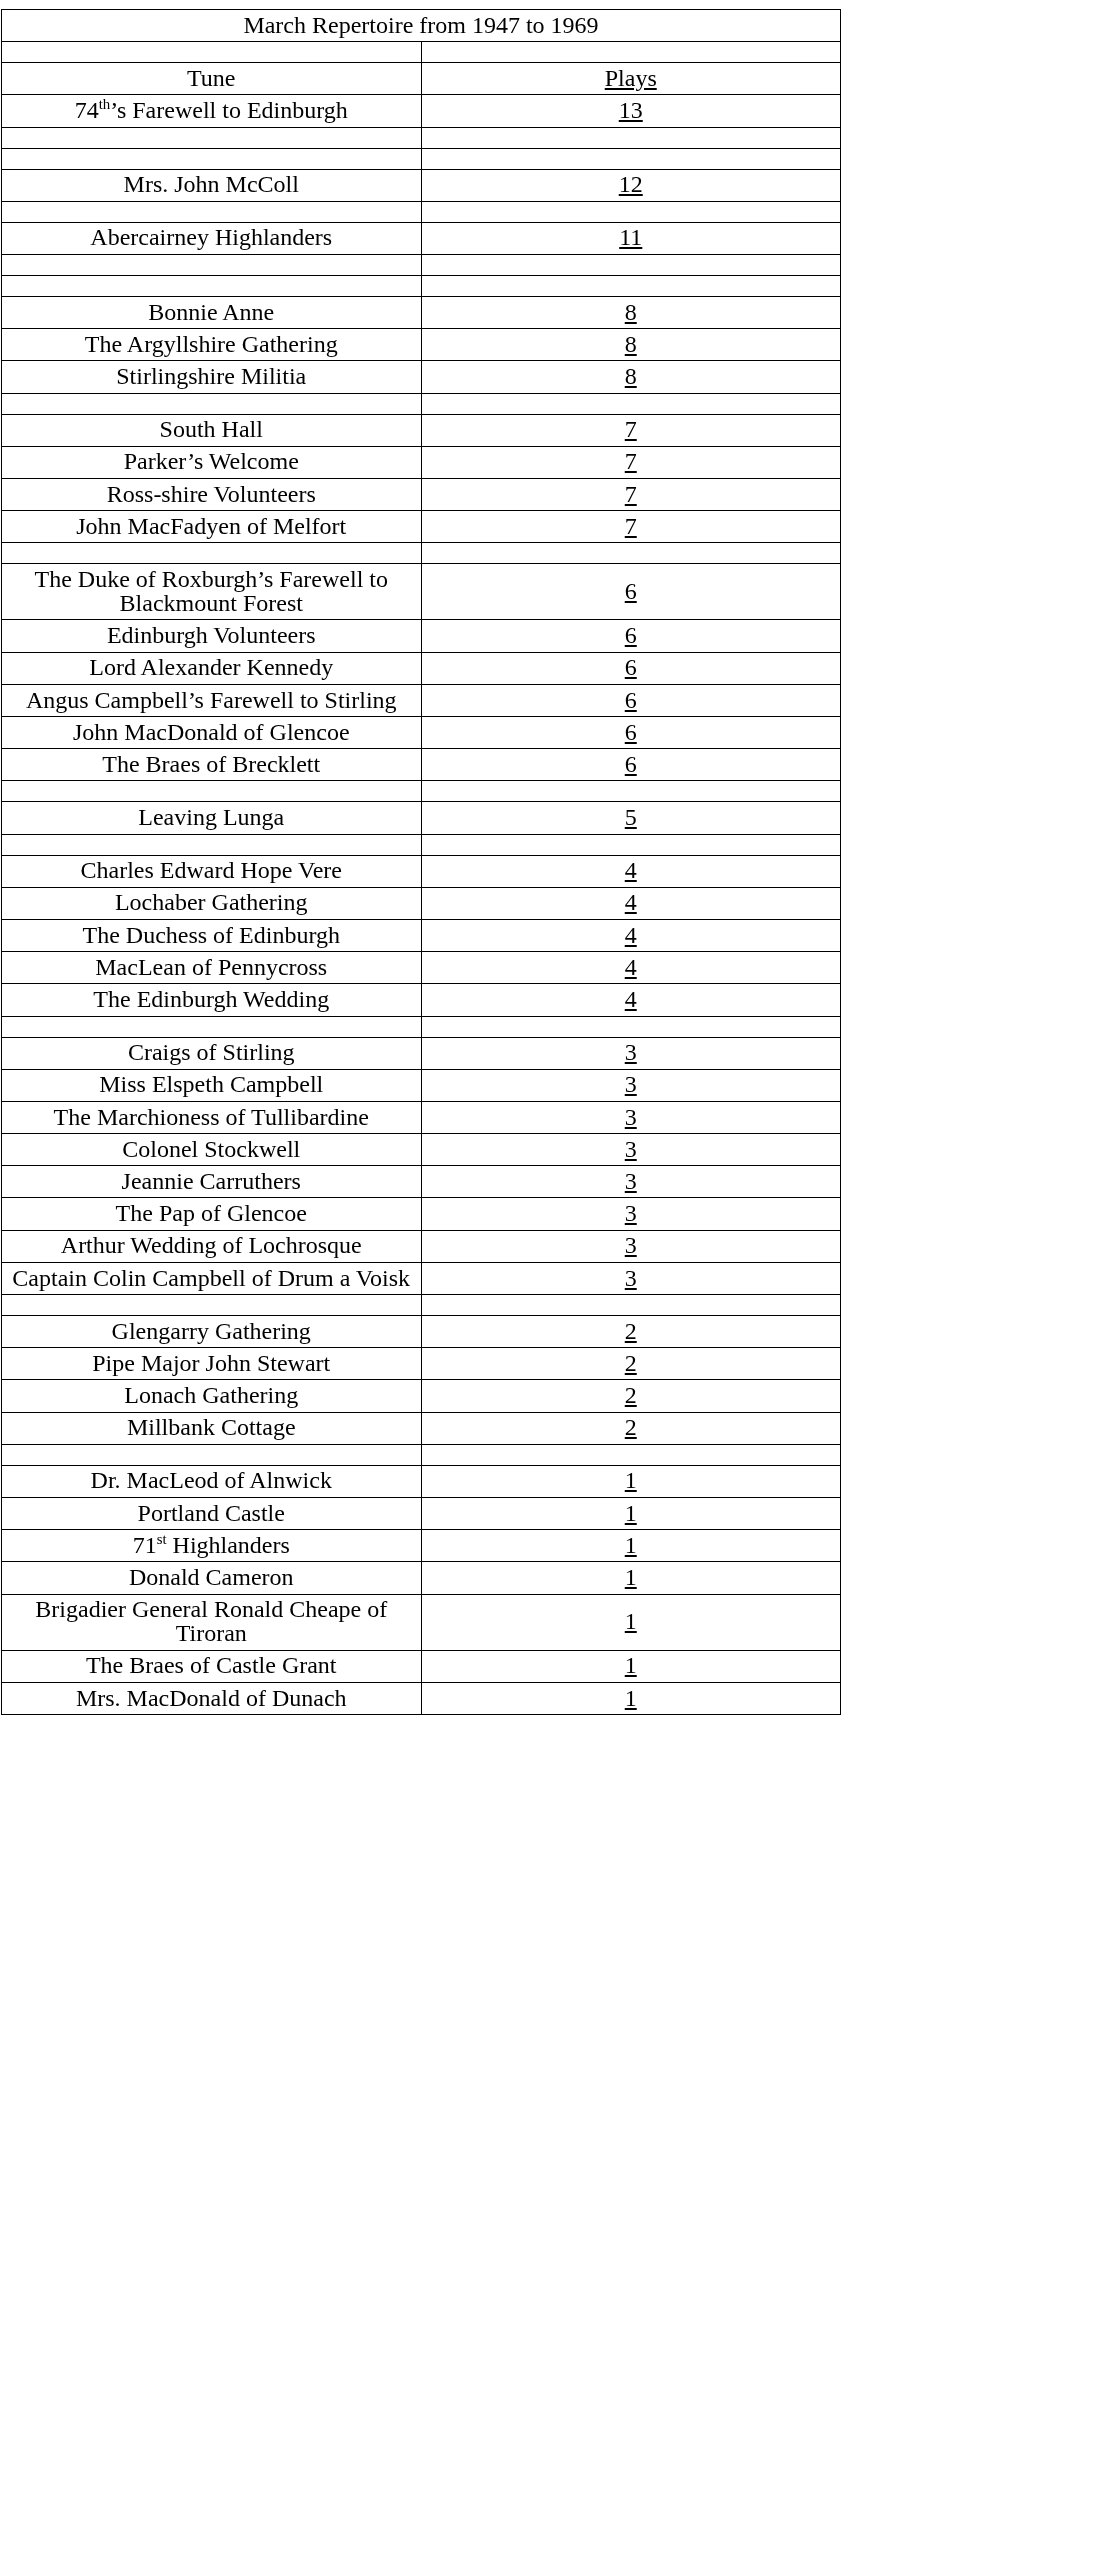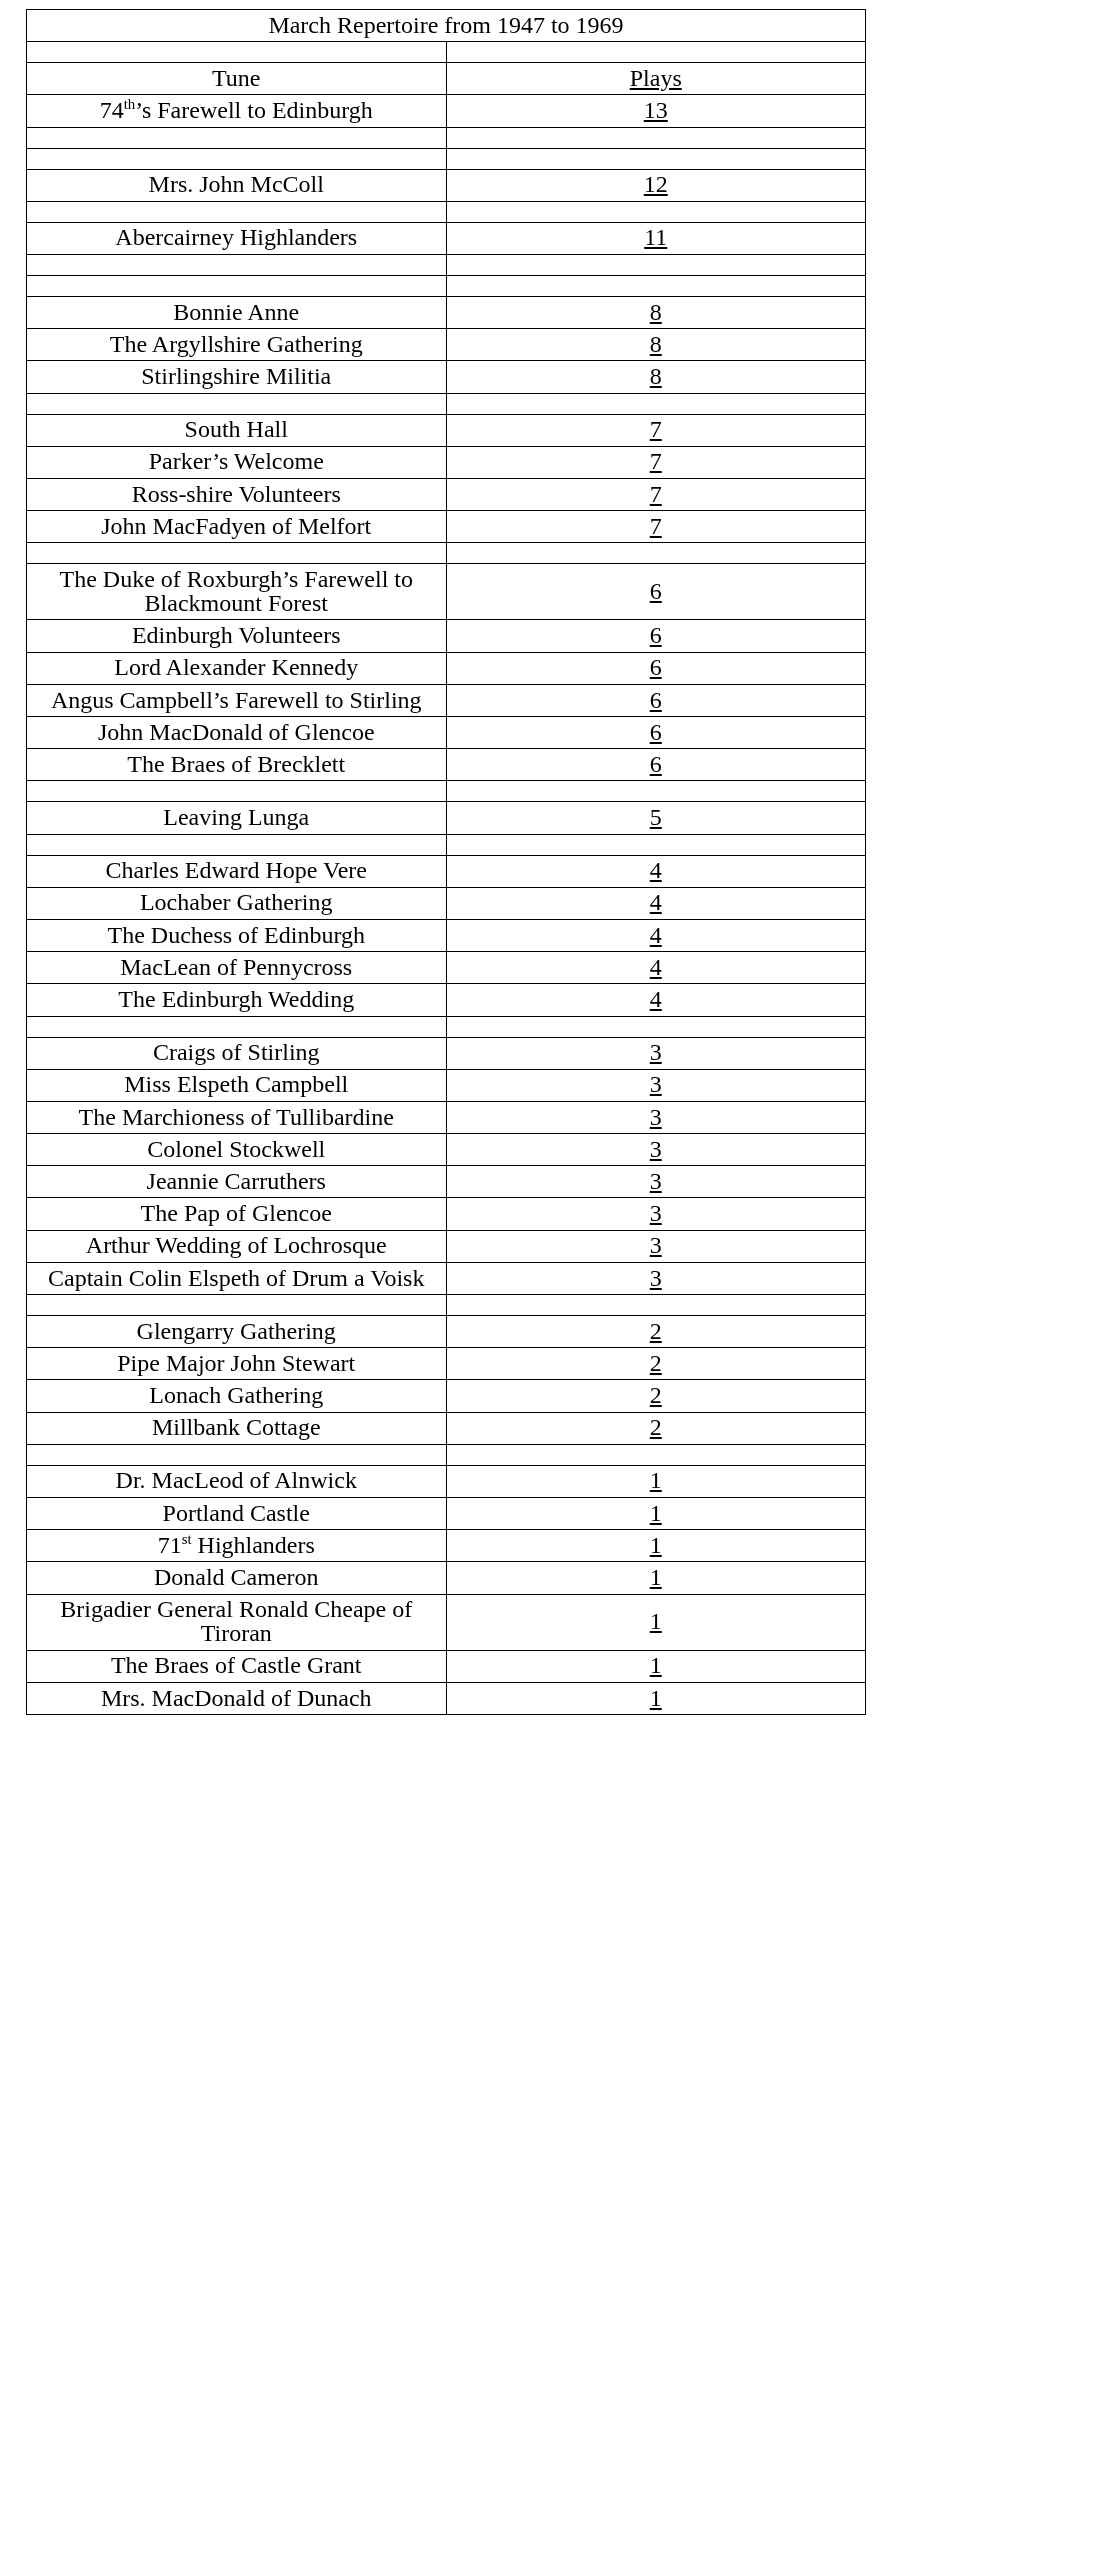--- a/index.html
+++ b/index.html
@@ -14,7 +14,7 @@
   .page {
     width: 985px;
     box-sizing: border-box;
-    padding: 9px 250px 9px 26px;
+    padding: 9px 250px 9px 1px;
   }
   table.repertoire {
     border-collapse: collapse;

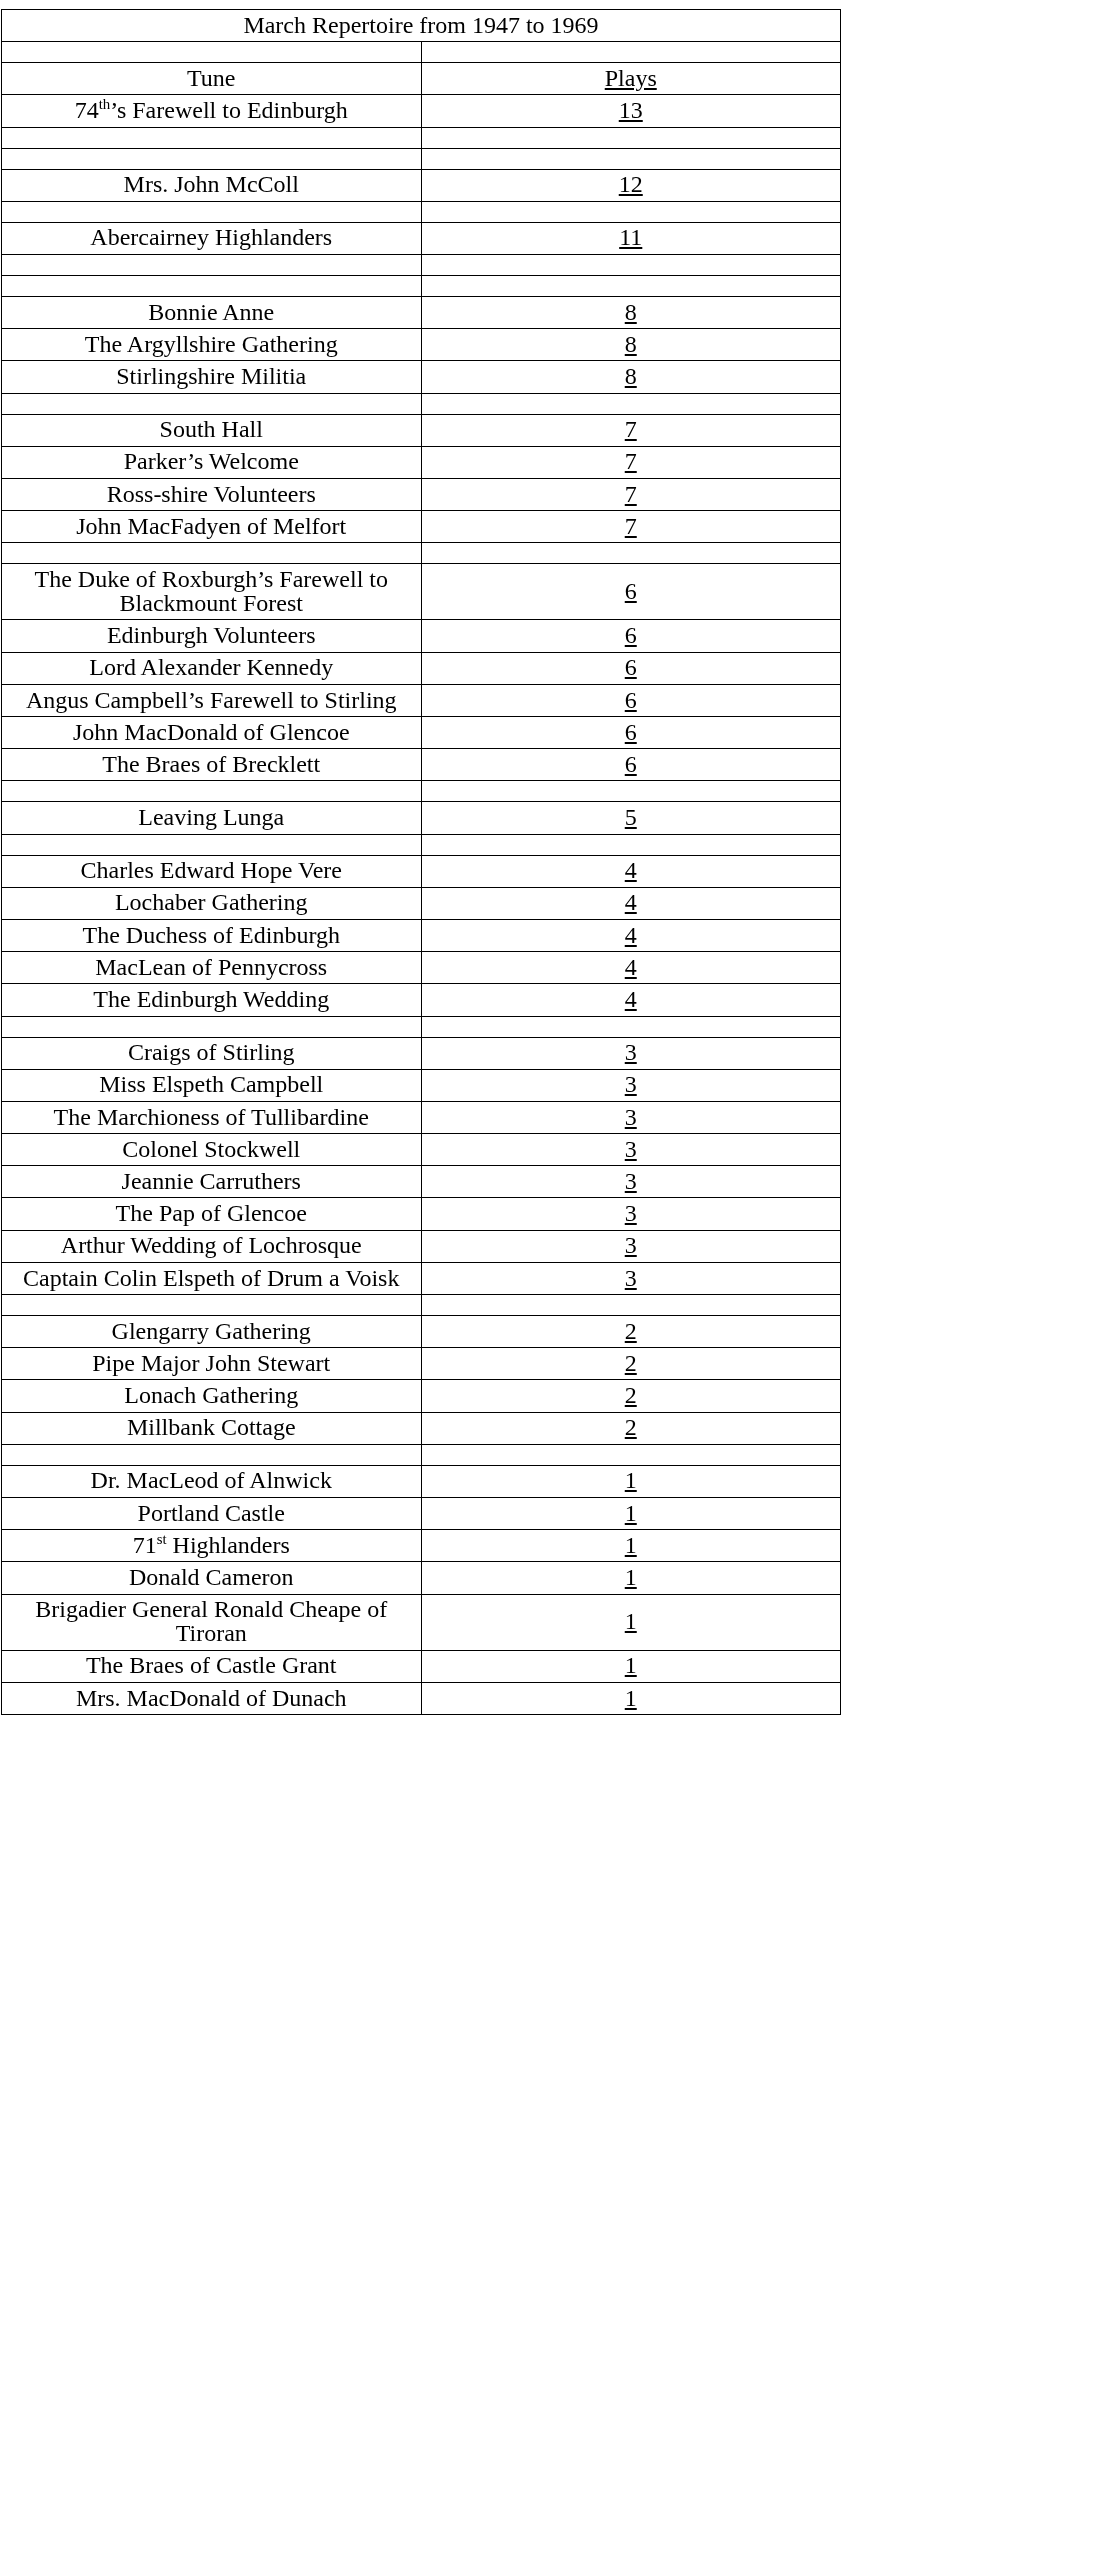--- a/index.html
+++ b/index.html
@@ -229,7 +229,7 @@
           <td class="plays">3</td>
         </tr>
         <tr>
-          <td class="tune">Captain Colin Elspeth of Drum a Voisk</td>
+          <td class="tune">Captain Colin Campbell of Drum a Voisk</td>
           <td class="plays">3</td>
         </tr>
         <tr class="spacer">

